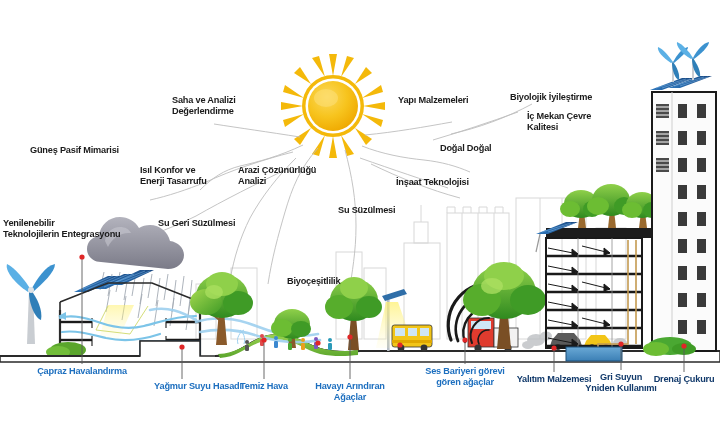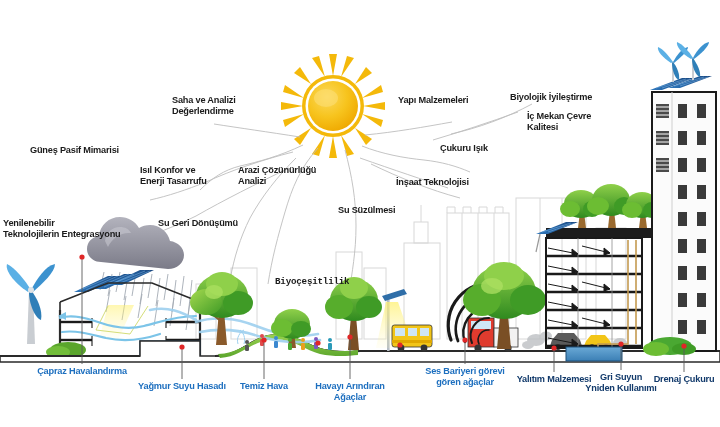--- a/index.html
+++ b/index.html
@@ -542,7 +542,7 @@
 Analizi</div>
       <div class="lbl lbl-dark" style="left: 322px; top: 205px; margin-left: 16px;">Su Süzülmesi</div>
       <div class="lbl lbl-dark" style="left: 398px; top: 95px;">Yapı Malzemeleri</div>
-      <div class="lbl lbl-dark" style="left: 440px; top: 143px;">Çukuru Işık</div>
+      <div class="lbl lbl-dark" style="left: 440px; top: 143px;">Doğal Doğal</div>
       <div class="lbl lbl-dark" style="left: 396px; top: 177px;">İnşaat Teknolojisi</div>
       <div class="lbl lbl-dark" style="left: 510px; top: 76px; margin-top: 16px;">Biyolojik İyileştirme</div>
       <div class="lbl lbl-dark" style="left: 527px; top: 111px;">İç Mekan Çevre

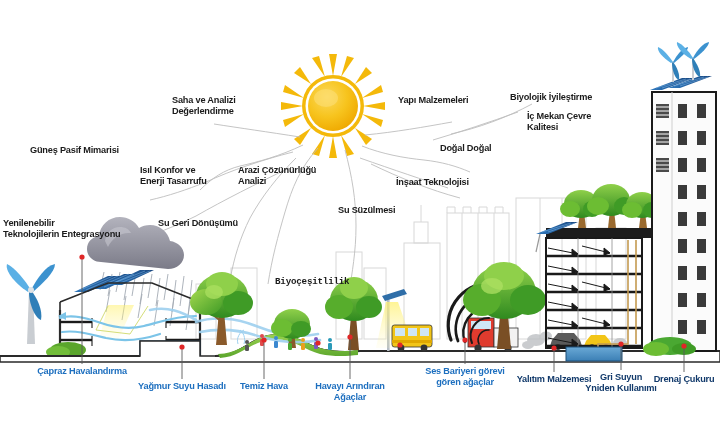--- a/index.html
+++ b/index.html
@@ -537,7 +537,7 @@
 Teknolojilerin Entegrasyonu</div>
       <div class="lbl lbl-dark" style="left: 140px; top: 165px;">Isıl Konfor ve
 Enerji Tasarrufu</div>
-      <div class="lbl lbl-dark" style="left: 158px; top: 218px;">Su Geri Dönüşümü</div>
+      <div class="lbl lbl-dark" style="left: 158px; top: 218px;">Su Geri Süzülmesi</div>
       <div class="lbl lbl-dark" style="left: 238px; top: 165px;">Arazi Çözünürlüğü
 Analizi</div>
       <div class="lbl lbl-dark" style="left: 322px; top: 205px; margin-left: 16px;">Su Süzülmesi</div>

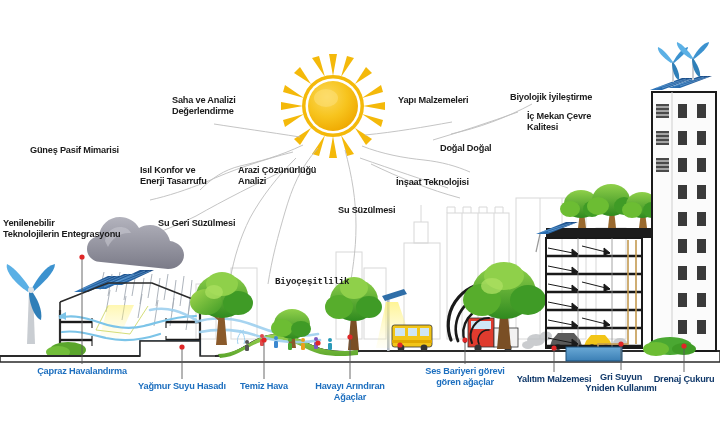--- a/index.html
+++ b/index.html
@@ -547,7 +547,7 @@
       <div class="lbl lbl-dark" style="left: 510px; top: 76px; margin-top: 16px;">Biyolojik İyileştirme</div>
       <div class="lbl lbl-dark" style="left: 527px; top: 111px;">İç Mekan Çevre
 Kalitesi</div>
-      <div class="lbl lbl-dark" style="left: 275px; top: 276px; font-family: Liberation Mono, monospace;">Biyoçeşitlilik</div>
+      <div class="lbl lbl-dark" style="left: 287px; top: 276px;">Biyoçeşitlilik</div>
     </div>
   <div id="bottom-labels">
       <div class="lbl lbl-blue" style="width: 110px; left: 27px; top: 366px;">Çapraz Havalandırma</div>

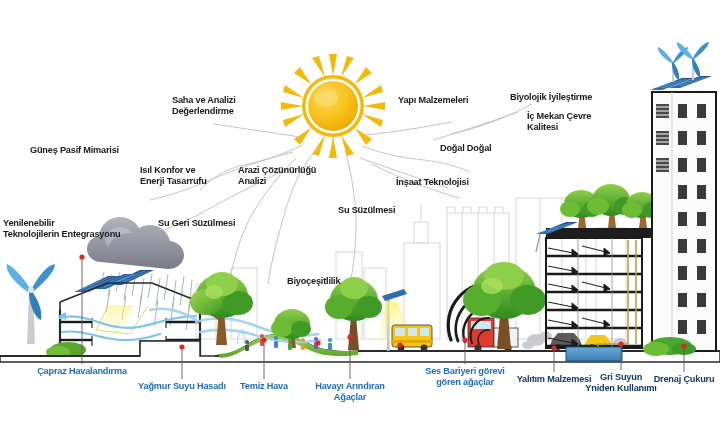--- a/index.html
+++ b/index.html
@@ -551,7 +551,7 @@
     </div>
   <div id="bottom-labels">
       <div class="lbl lbl-blue" style="width: 110px; left: 27px; top: 366px;">Çapraz Havalandırma</div>
-      <div class="lbl lbl-blue" style="width: 104px; left: 130px; top: 381px; text-align: center;">Yağmur Suyu Hasadı</div>
+      <div class="lbl lbl-blue" style="width: 104px; left: 146px; top: 381px; text-align: center;">Yağmur Suyu Hasadı</div>
       <div class="lbl lbl-blue" style="width: 70px; left: 229px; top: 381px;">Temiz Hava</div>
       <div class="lbl lbl-blue" style="width: 92px; left: 304px; top: 381px;">Havayı Arındıran
 Ağaçlar</div>

